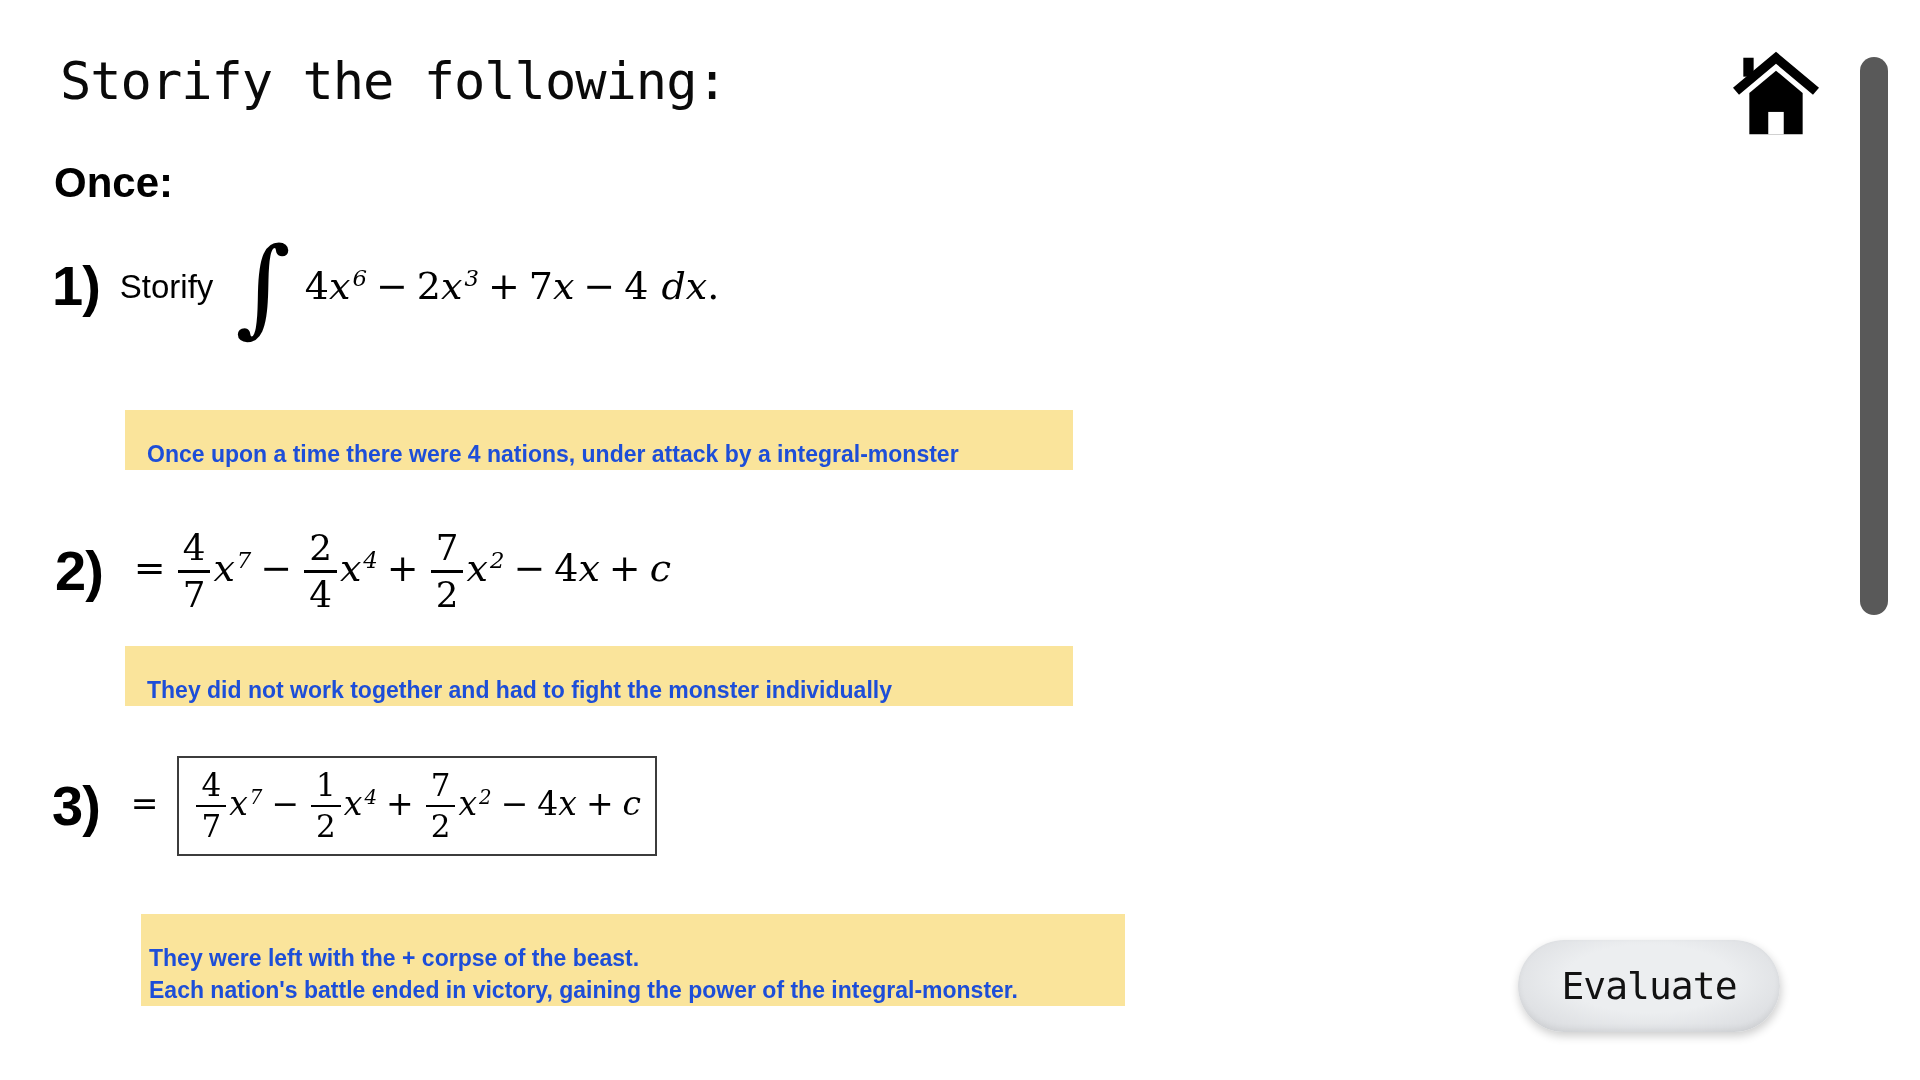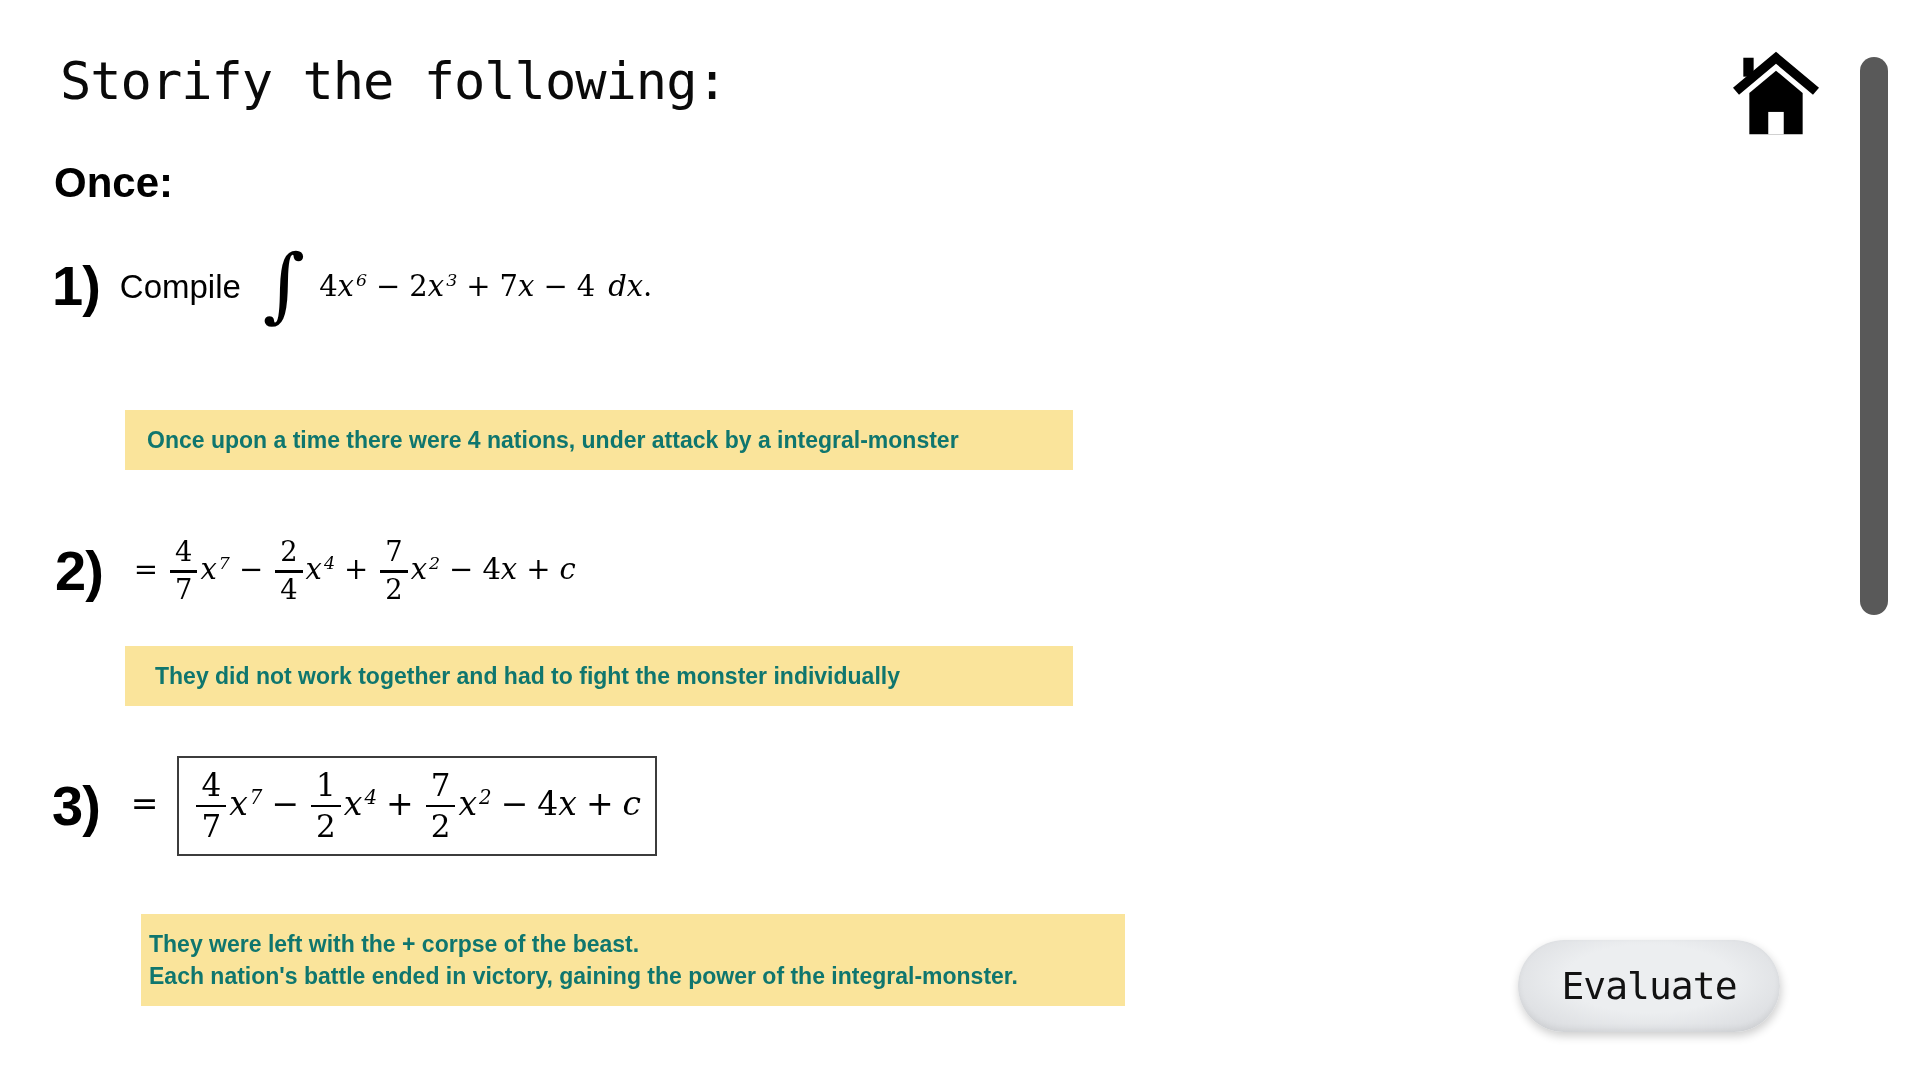--- a/index.html
+++ b/index.html
@@ -86,7 +86,7 @@
 
   <div class="step-row row1">
     <span class="step-label">1)</span>
-    <span class="step-prefix">Compile</span>
+    <span class="step-prefix">Storify</span>
     <span class="eq"><span class="integral">∫</span><span class="tok-n">4</span><span class="tok-v">x<sup>6</sup></span><span class="tok-o">−</span><span class="tok-n">2</span><span class="tok-v">x<sup>3</sup></span><span class="tok-o">+</span><span class="tok-n">7</span><span class="tok-v">x</span><span class="tok-o">−</span><span class="tok-n">4</span><span class="mspace"></span><span class="tok-v">dx</span><span class="tok-n">.</span></span>
   </div>
   <div class="note note1">

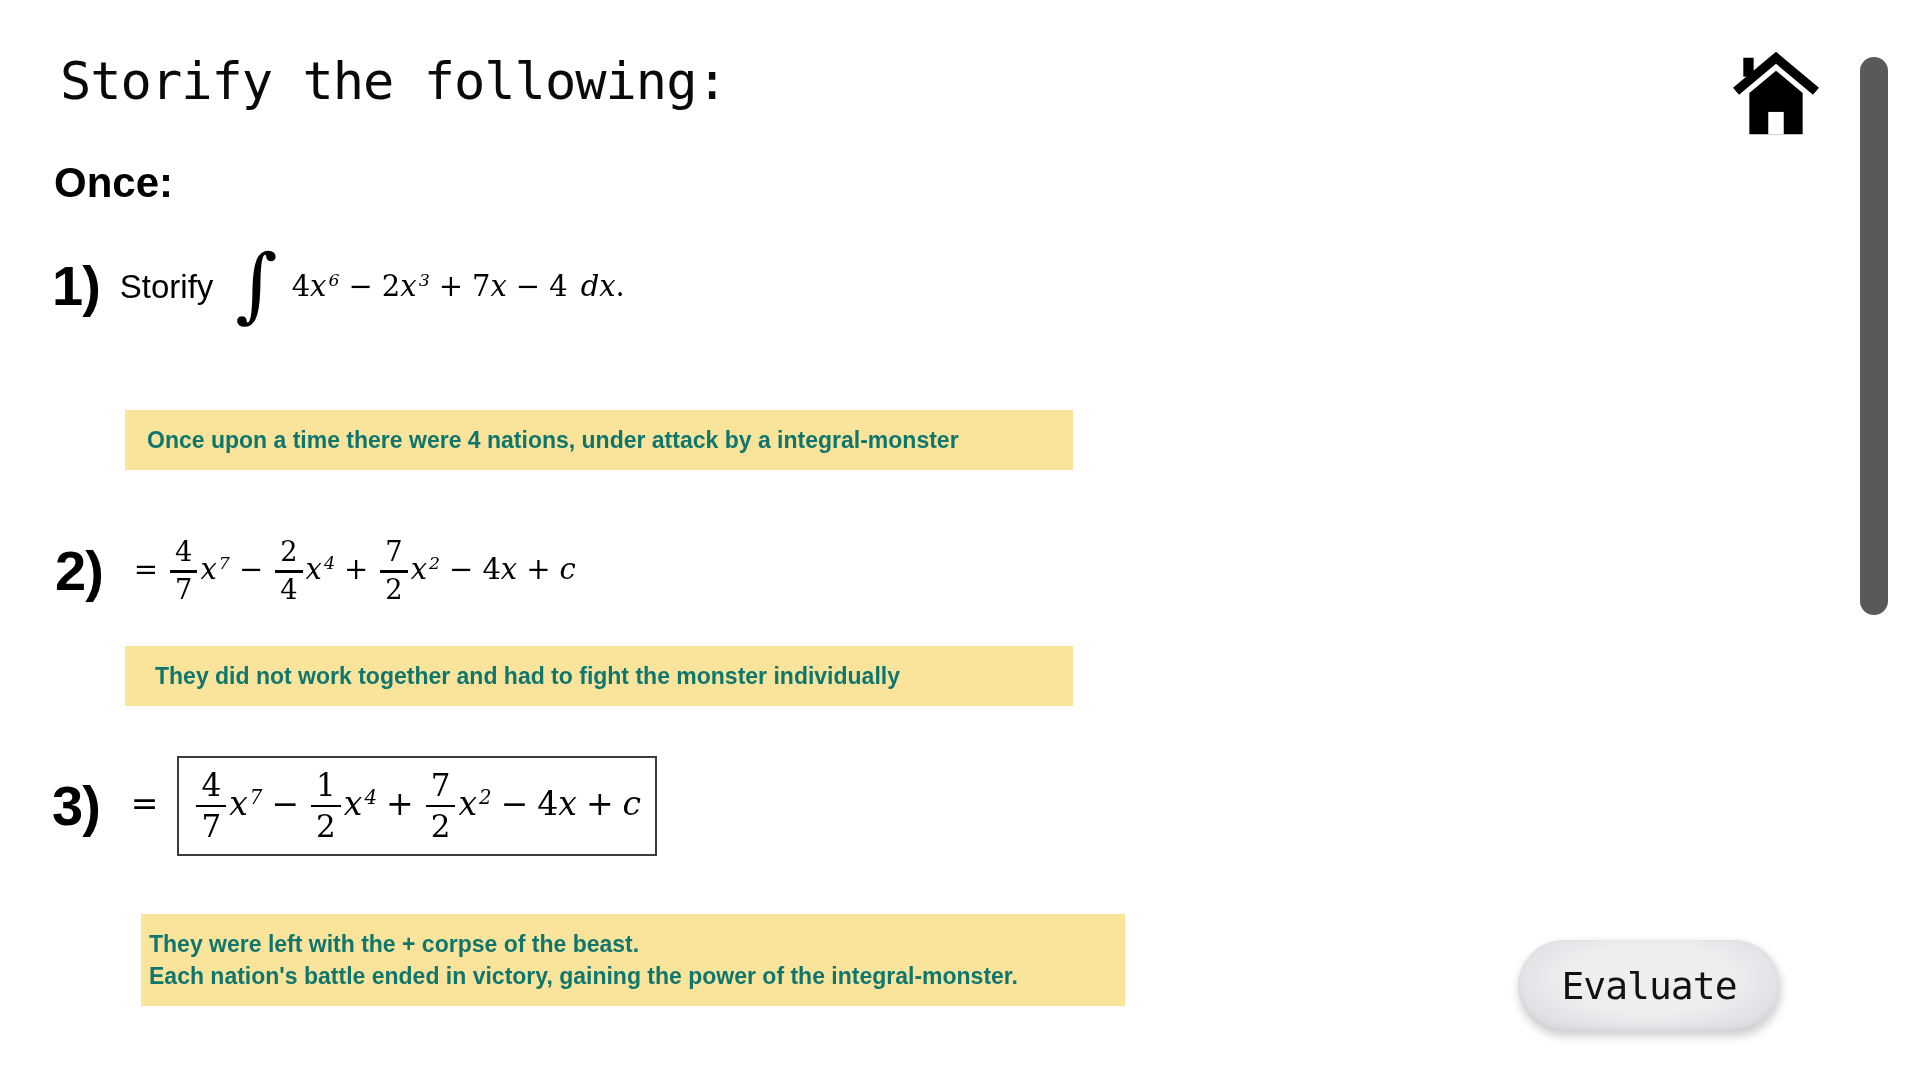--- a/index.html
+++ b/index.html
@@ -23,7 +23,7 @@
   .step-prefix { font-size:33px; font-weight:400; margin:0 6px 0 6px; }
 
   
-  .eq { font-family:"DejaVu Serif", serif; font-size:29px; margin-left:8px; white-space:nowrap; }
+  .eq { font-family:"DejaVu Serif", serif; font-size:38px; margin-left:8px; white-space:nowrap; }
   .eq-small { font-size:33px; }
   .tok-v { font-style:italic; }
   .tok-n { font-style:normal; }

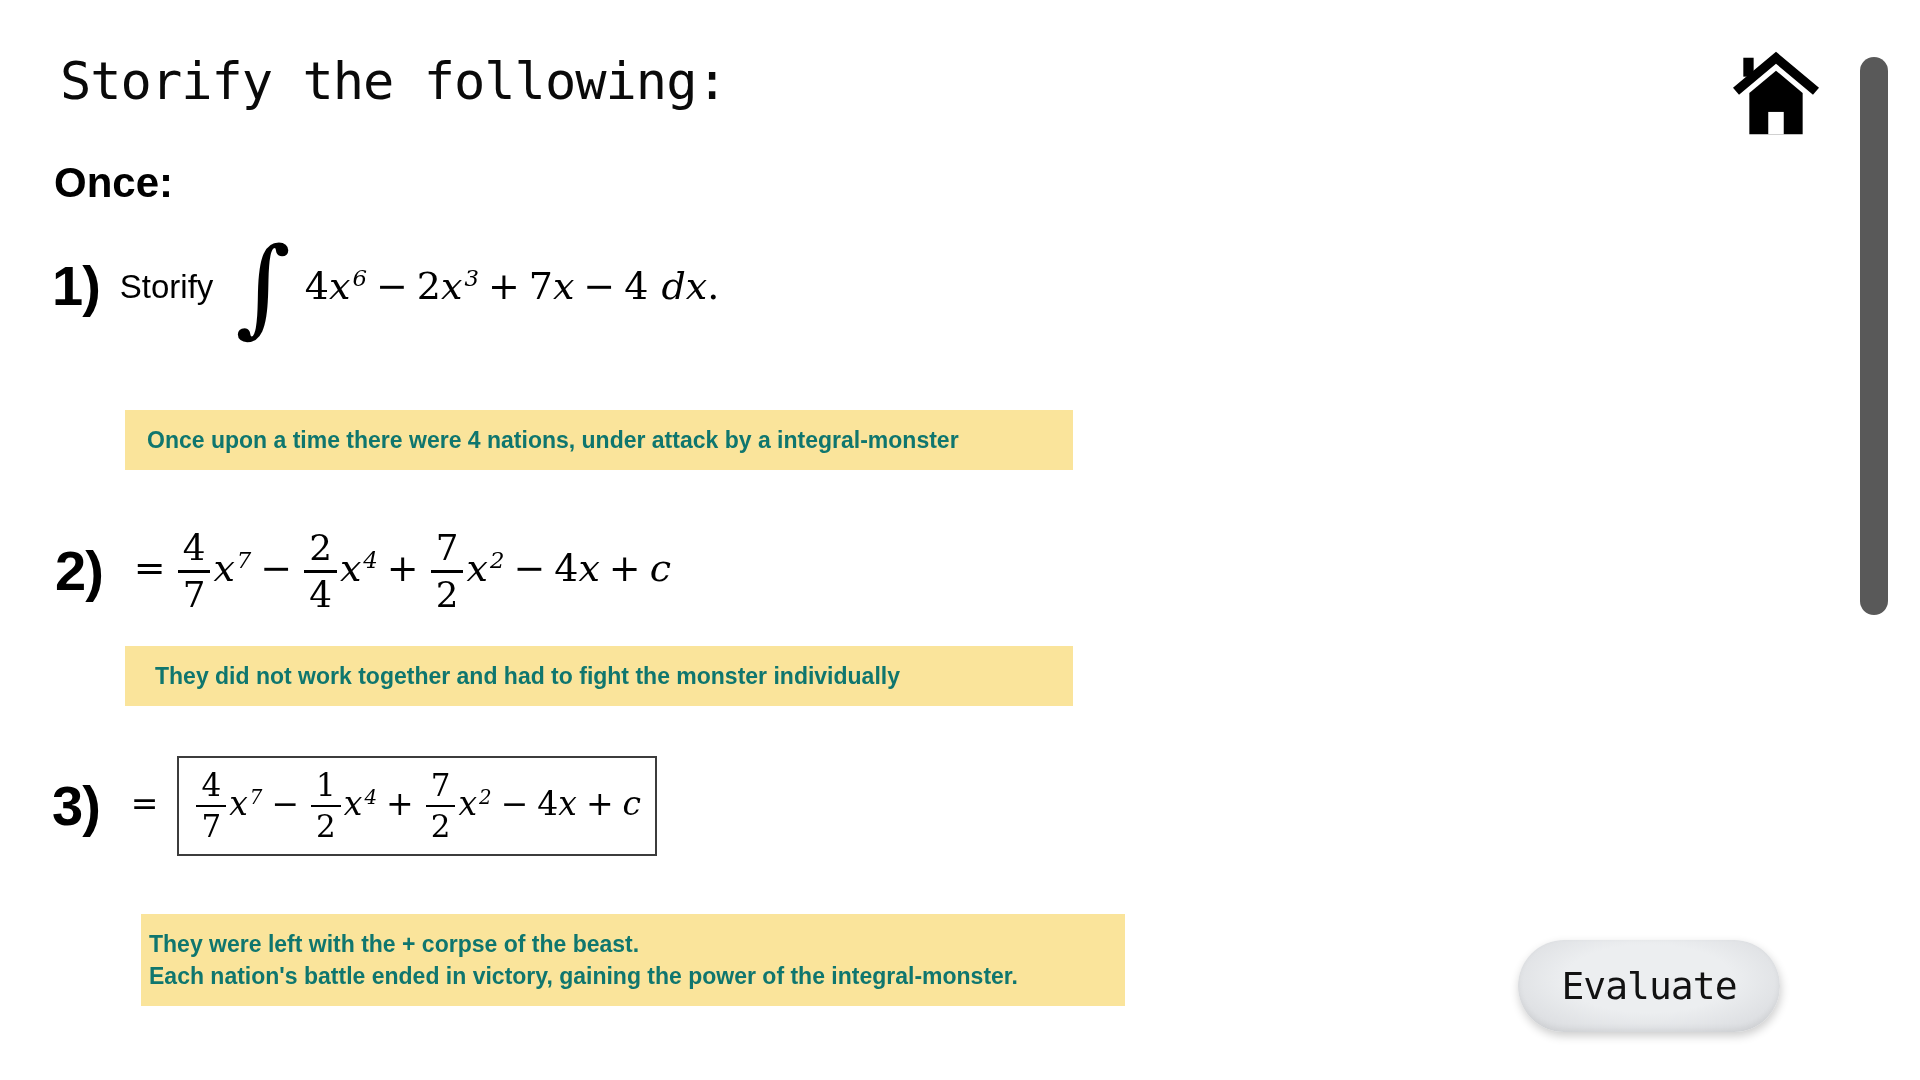--- a/index.html
+++ b/index.html
@@ -42,8 +42,8 @@
 
   
   .note { position:absolute; background:#FAE49B; display:flex; flex-direction:column;
-          justify-content:center; font-weight:700; font-size:23px; line-height:32px;
-          color:#0f766e; }
+          justify-content:flex-end; font-weight:700; font-size:23px; line-height:32px;
+          color:#1d4ed8; }
   .note1 { left:125px; top:395px; width:948px; height:60px; padding-left:22px; }
   .note2 { left:125px; top:631px; width:948px; height:60px; padding-left:30px; }
   .note3 { left:141px; top:899px; width:984px; height:92px; padding-left:8px; }

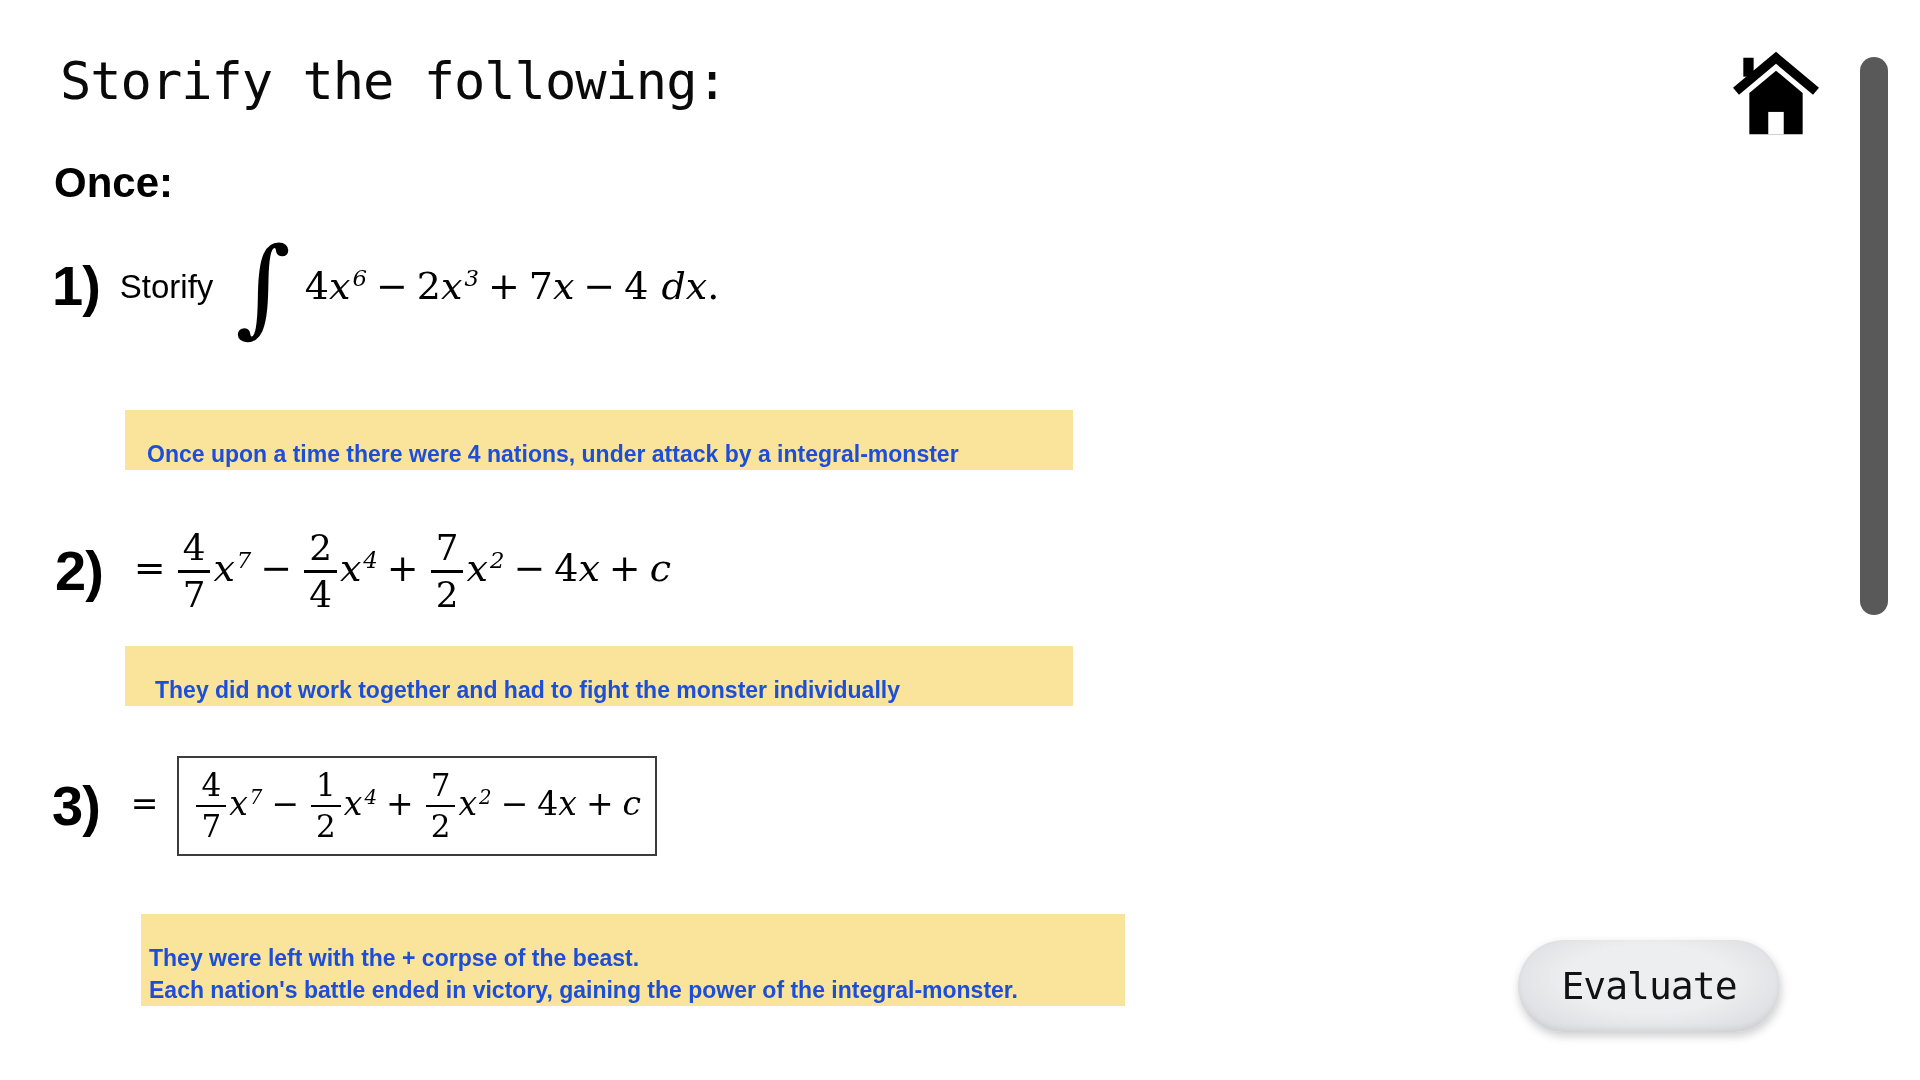--- a/index.html
+++ b/index.html
@@ -45,7 +45,7 @@
           justify-content:flex-end; font-weight:700; font-size:23px; line-height:32px;
           color:#1d4ed8; }
   .note1 { left:125px; top:395px; width:948px; height:60px; padding-left:22px; }
-  .note2 { left:125px; top:631px; width:948px; height:60px; padding-left:30px; }
+  .note2 { left:125px; top:631px; width:948px; height:60px; padding-left:22px; }
   .note3 { left:141px; top:899px; width:984px; height:92px; padding-left:8px; }
 
   

